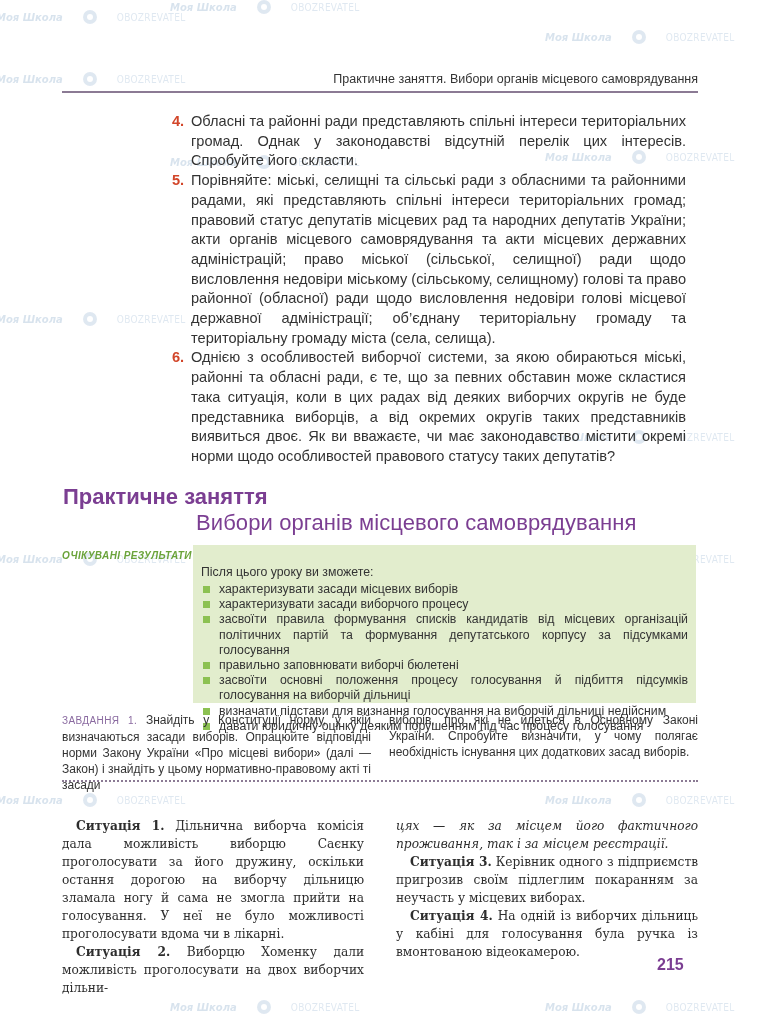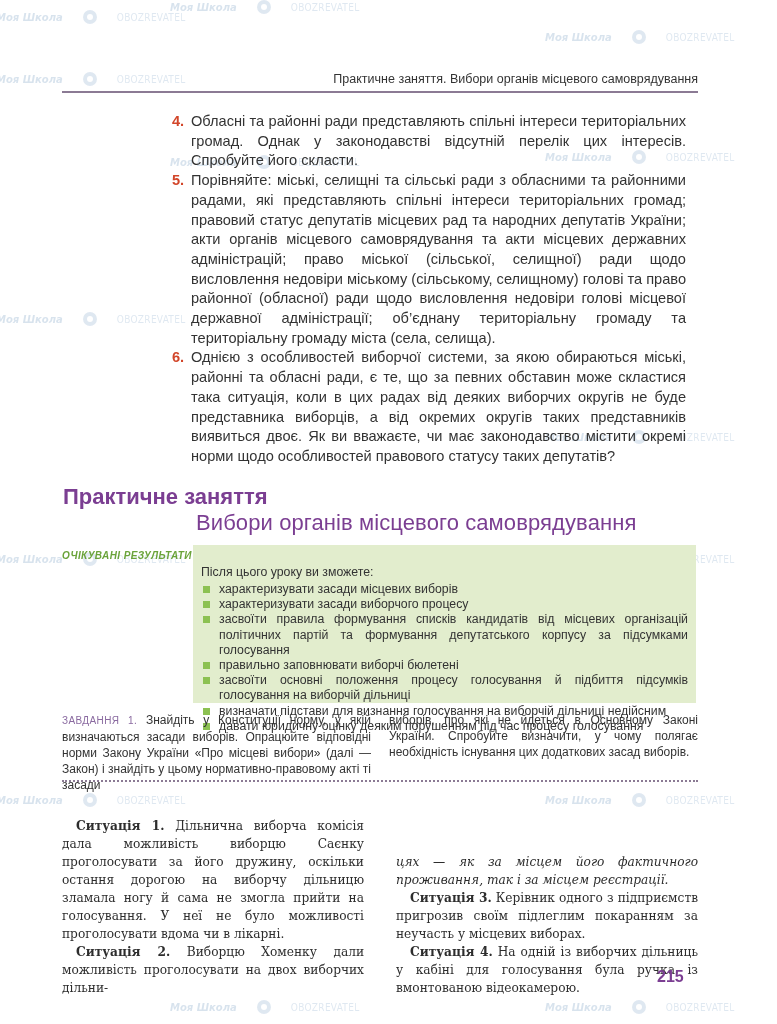--- a/index.html
+++ b/index.html
@@ -45,7 +45,7 @@
     .task2 { position: absolute; left: 62px; top: 790px; width: 636px; font-size: 12px; line-height: 16px; color: #333; }
 
     
-    .situations { position: absolute; left: 62px; top: 817px; width: 636px; display: flex; gap: 32px; align-items: flex-end; }
+    .situations { position: absolute; left: 62px; top: 817px; width: 636px; display: flex; gap: 32px; }
     .situations .col { width: 306px; font-family: "DejaVu Serif", "Liberation Serif", serif; font-size: 12.2px; line-height: 18px; text-align: justify; color: #2d2d2d; }
     .sit { text-indent: 14px; }
     .sit.cont { text-indent: 0; font-style: italic; }

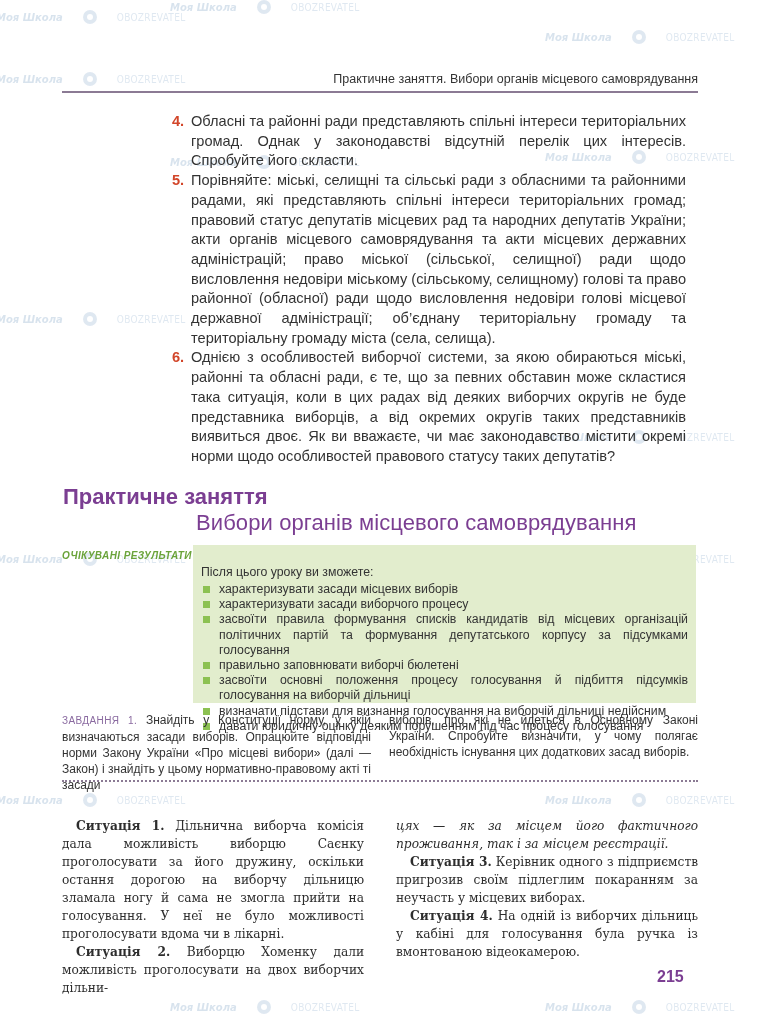--- a/index.html
+++ b/index.html
@@ -51,7 +51,7 @@
     .sit.cont { text-indent: 0; font-style: italic; }
     .sit b { font-weight: bold; }
 
-    .page-num { position: absolute; left: 657px; top: 956px; font-size: 16px; font-weight: bold; color: #7b3e92; margin-top: 12px; }
+    .page-num { position: absolute; left: 657px; top: 956px; font-size: 16px; font-weight: bold; color: #7b3e92; }
   </style>
 </head>
 <body>

